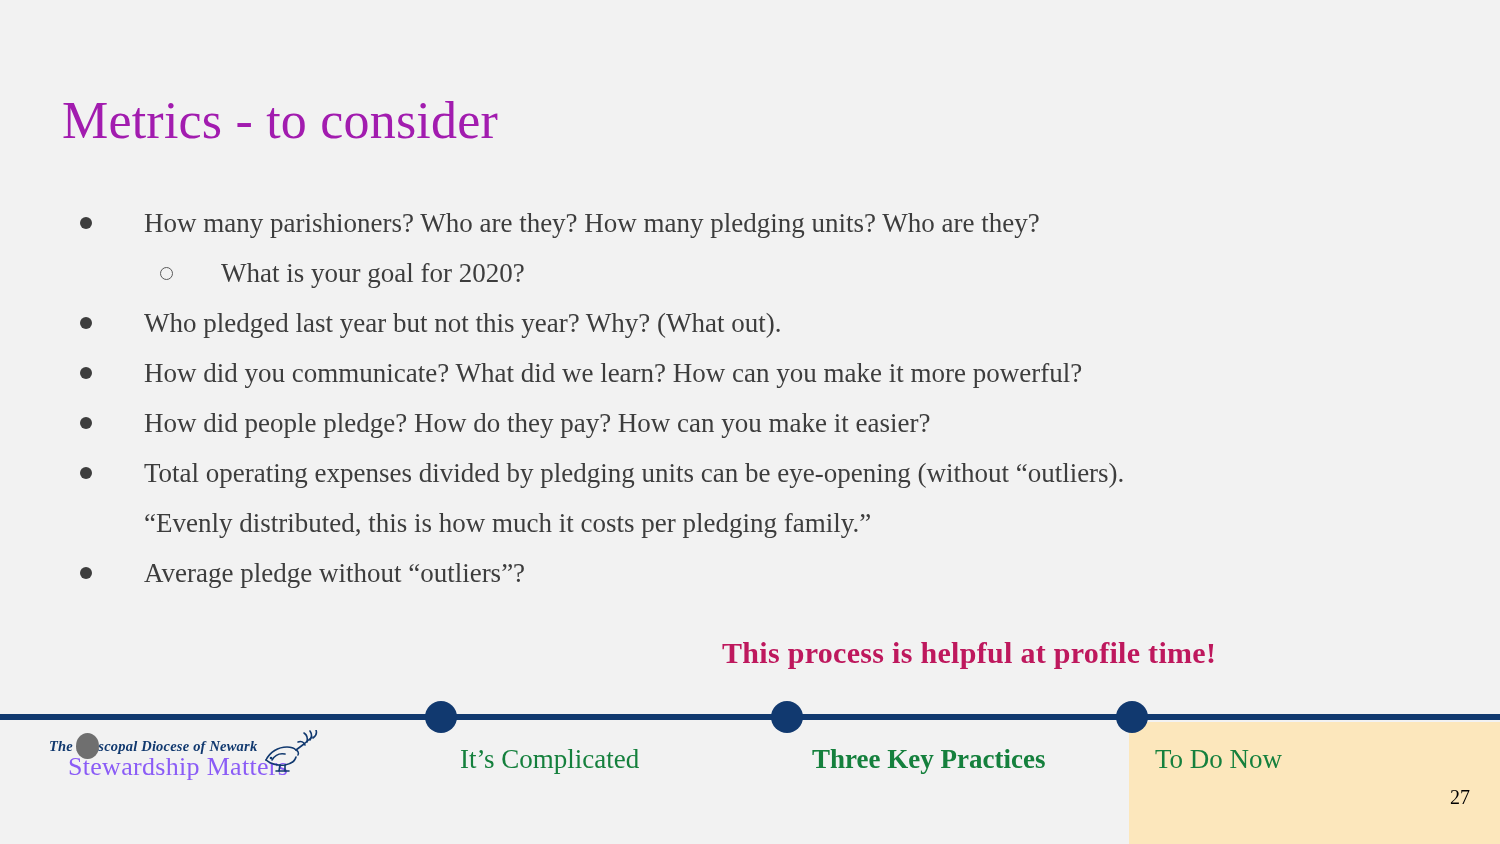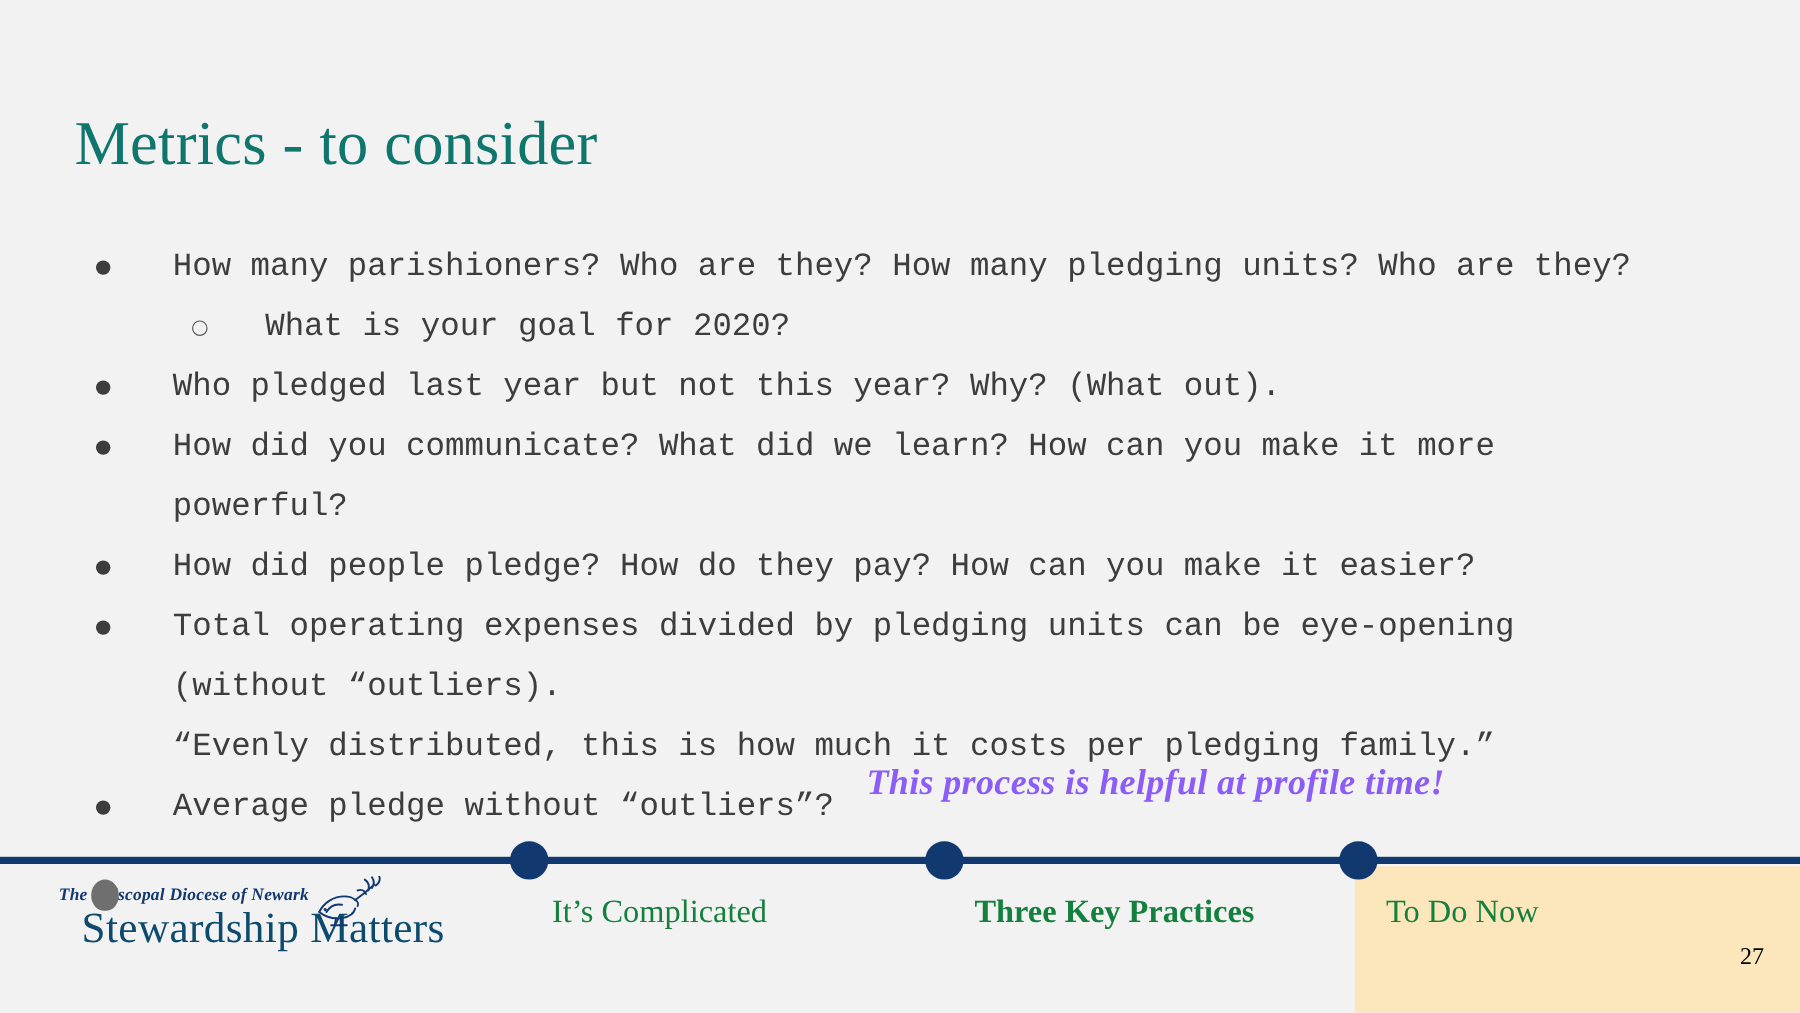--- a/index.html
+++ b/index.html
@@ -28,7 +28,7 @@
     top: 92px;
     font-size: 52px;
     line-height: 1.1;
-    color: #0f766e;
+    color: #a21caf;
     letter-spacing: 0.2px;
     white-space: nowrap;
   }

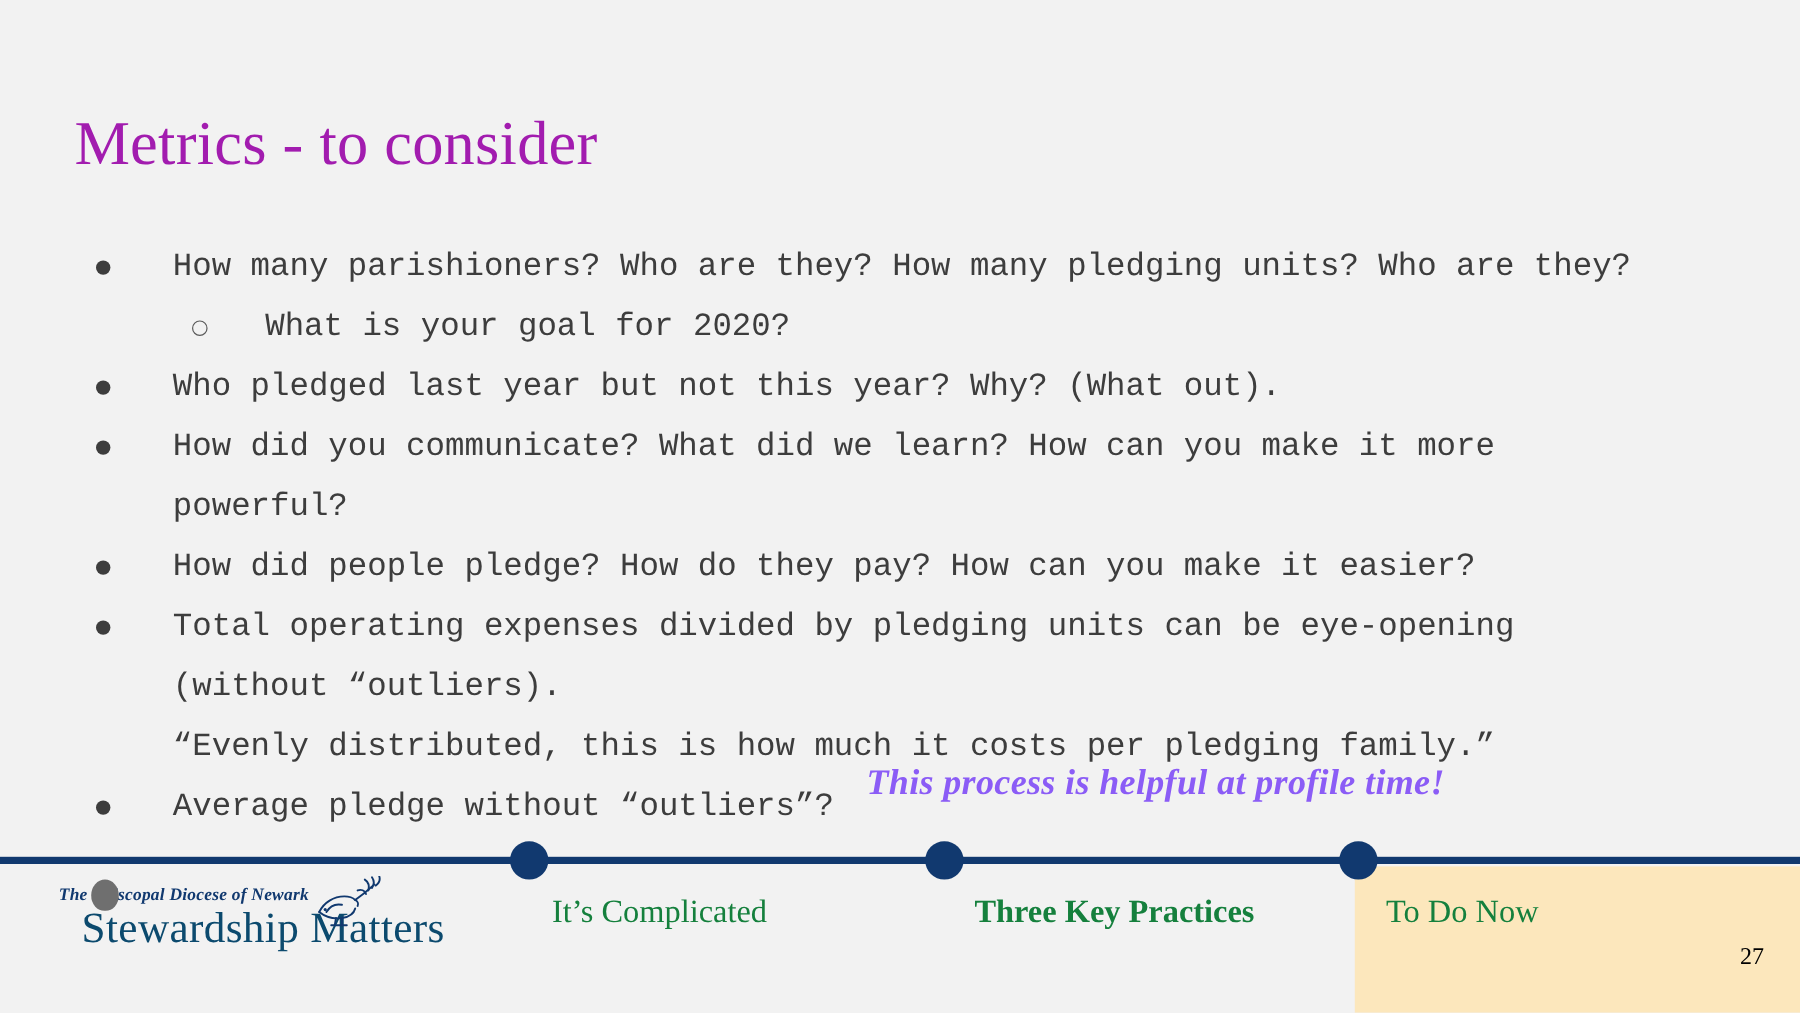--- a/index.html
+++ b/index.html
@@ -46,7 +46,6 @@
     font-size: 27px;
     line-height: 50px;
     color: #3d3d3d;
-    font-family: Liberation Mono, monospace;
   }
   .bullet-row.level-1 {
     padding-left: 18px;

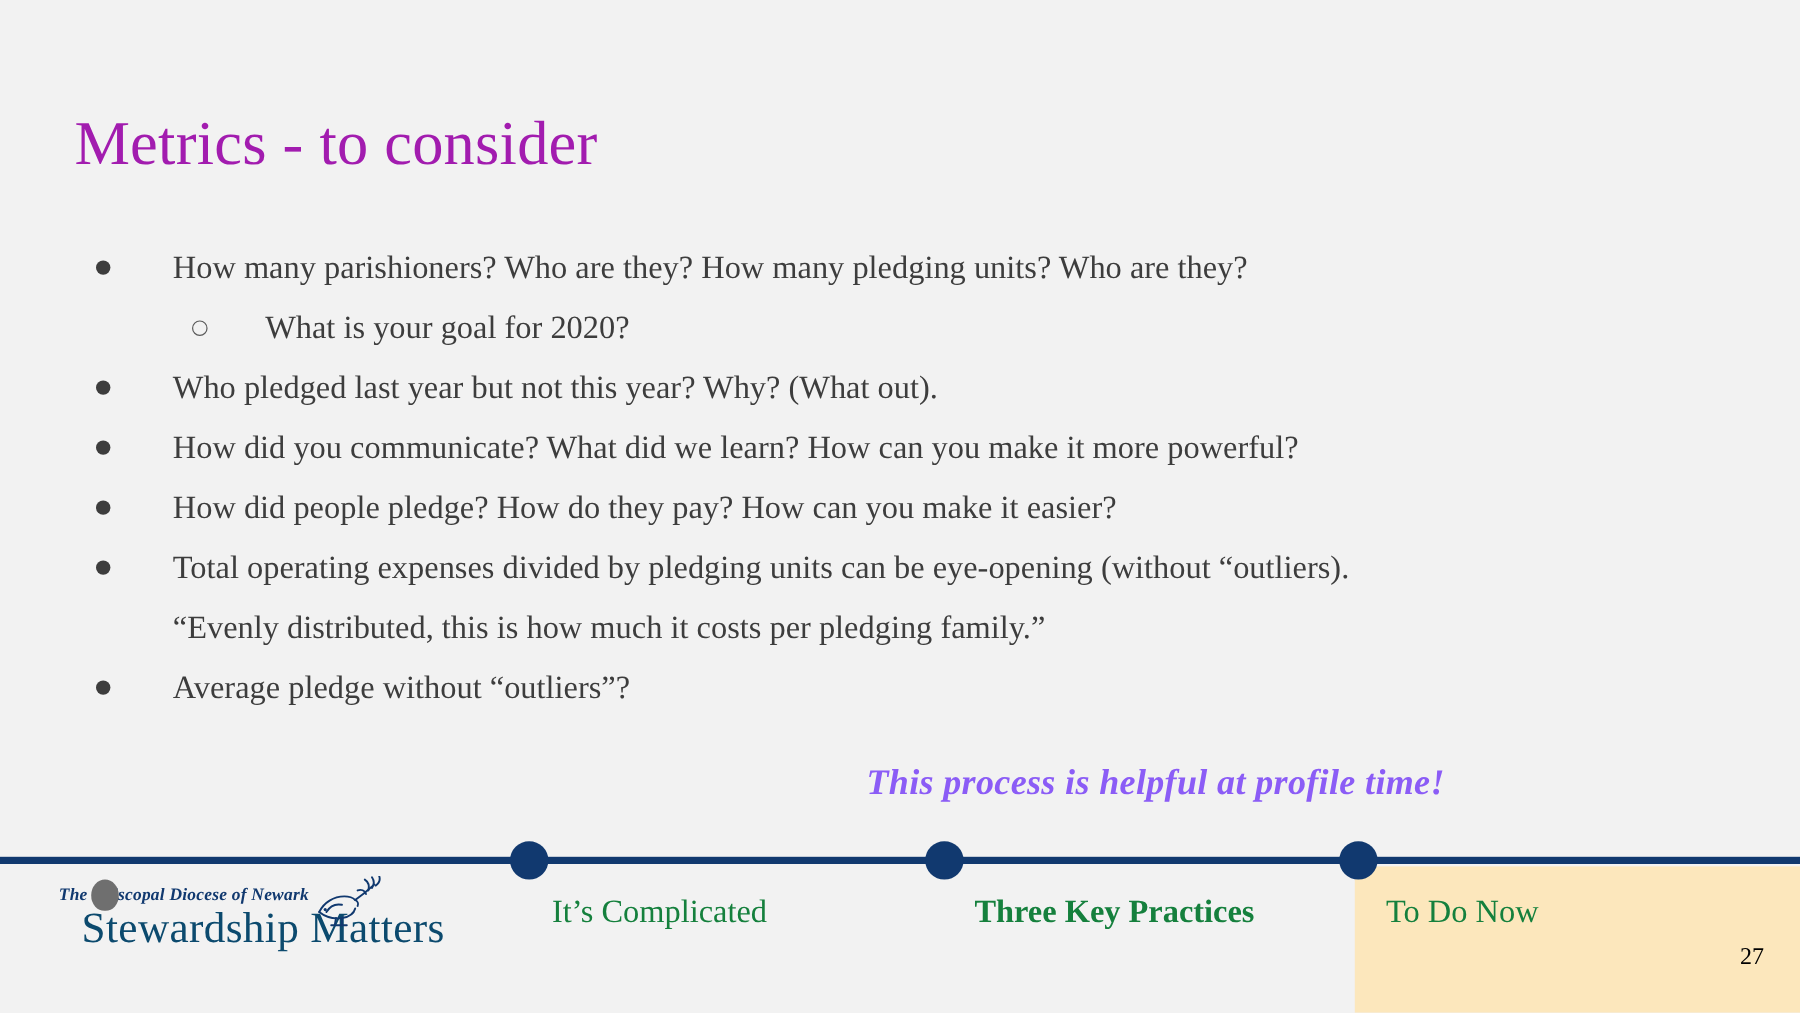--- a/index.html
+++ b/index.html
@@ -89,8 +89,7 @@
     top: 636px;
     font-size: 30px;
     font-weight: bold;
-    font-style: italic;
-    color: #8b5cf6;
+    color: #be185d;
     white-space: nowrap;
     letter-spacing: 0.3px;
   }

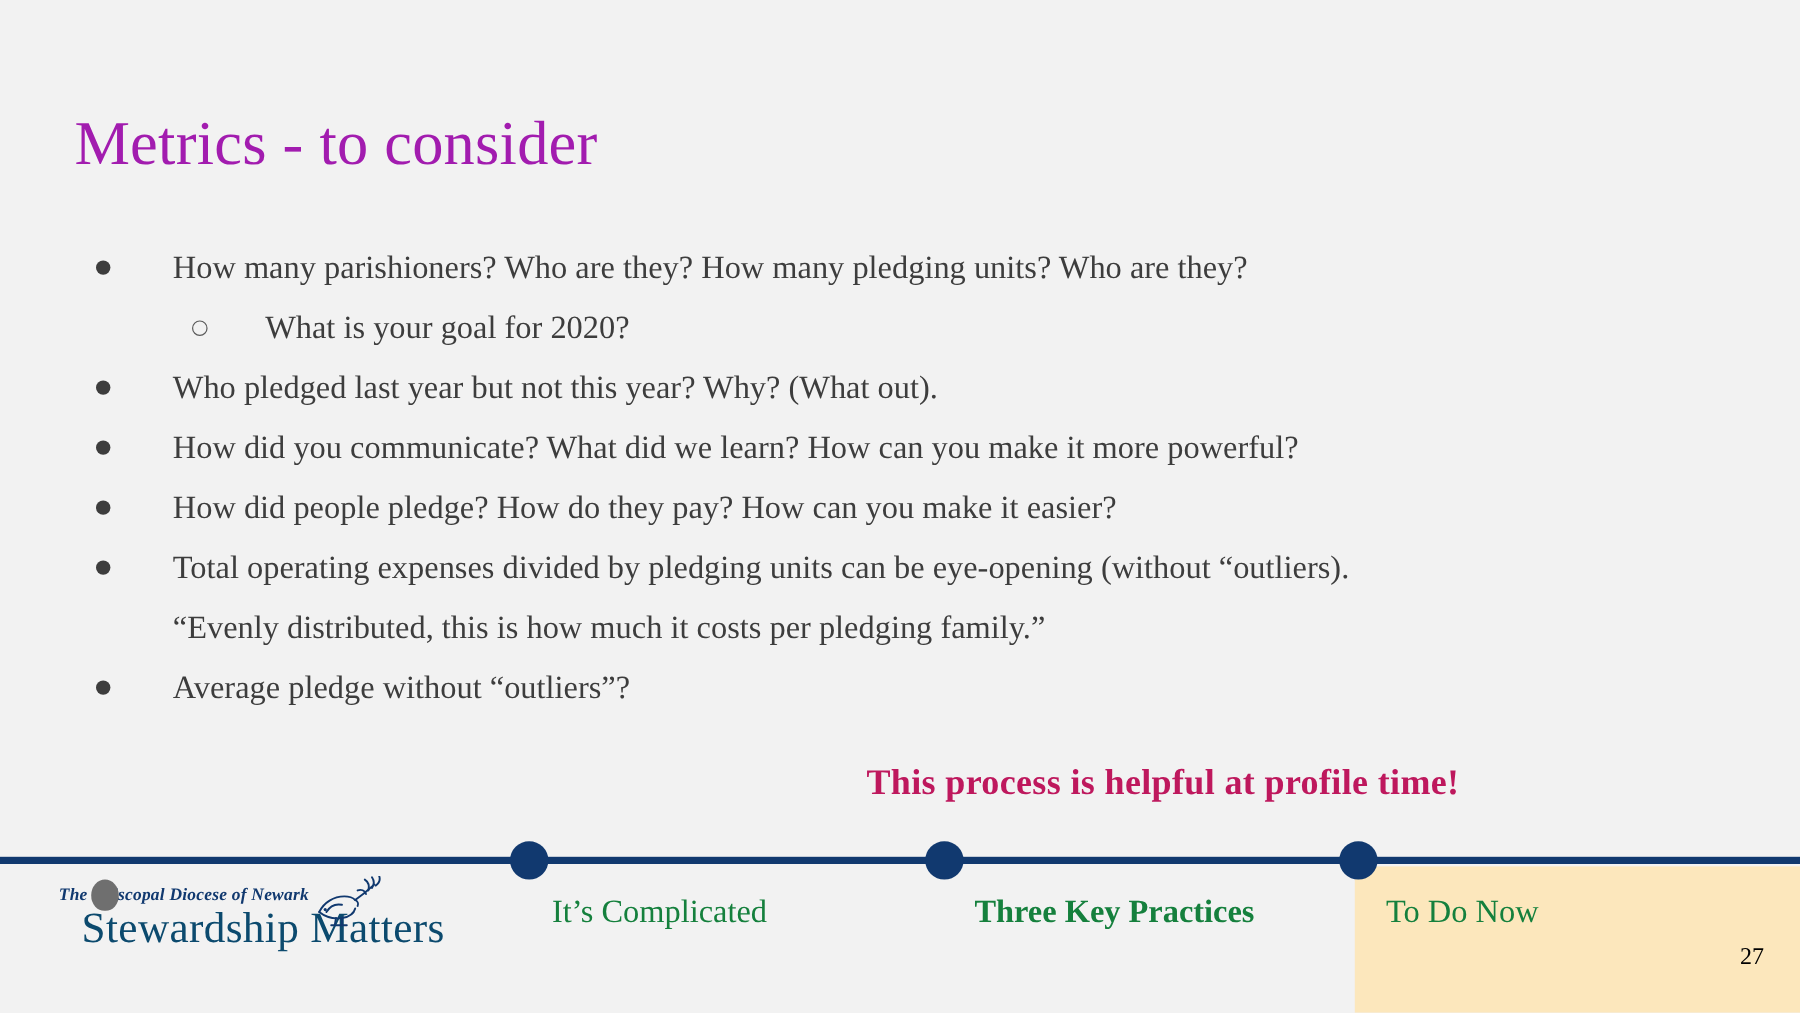--- a/index.html
+++ b/index.html
@@ -159,8 +159,8 @@
     position: absolute;
     left: 22px;
     top: 17px;
-    font-size: 36px;
-    color: #0c4a6e;
+    font-size: 26px;
+    color: #8b5cf6;
     white-space: nowrap;
     letter-spacing: 0.3px;
   }

